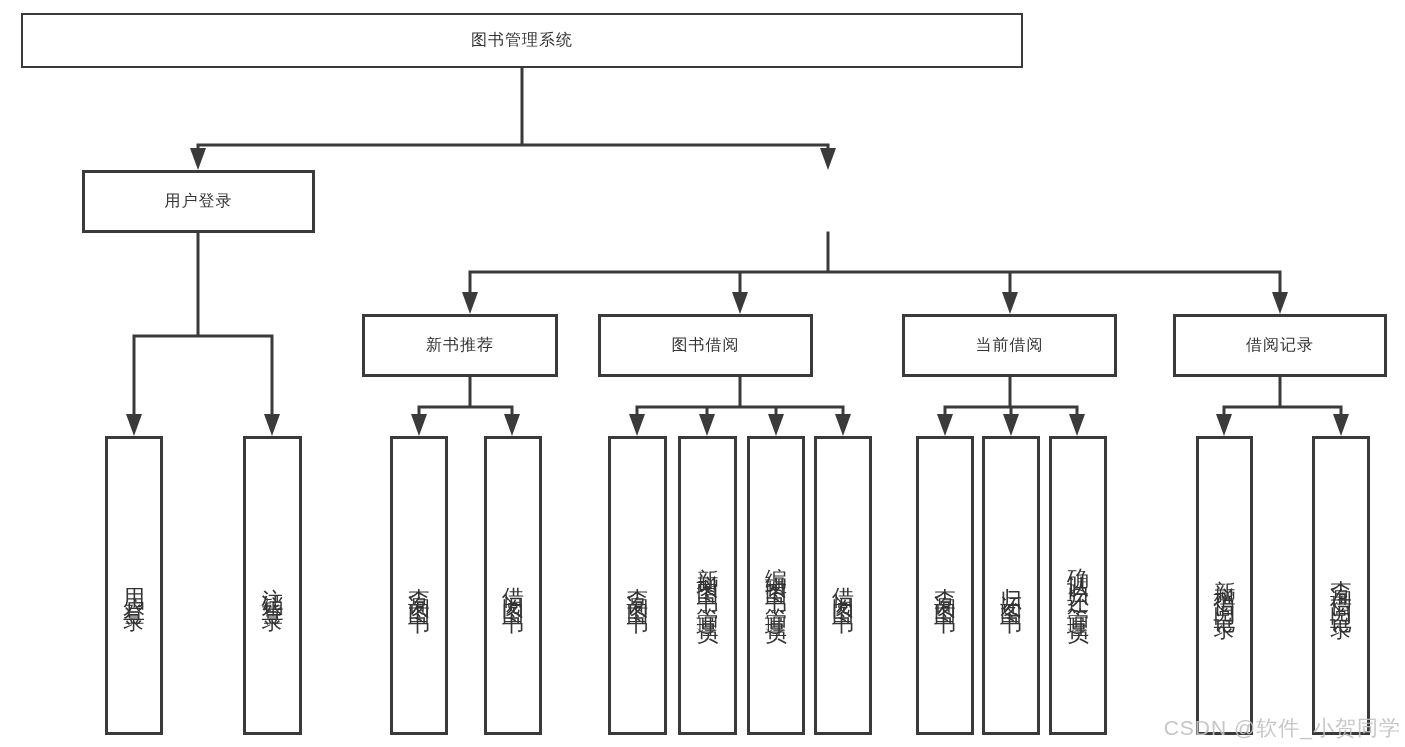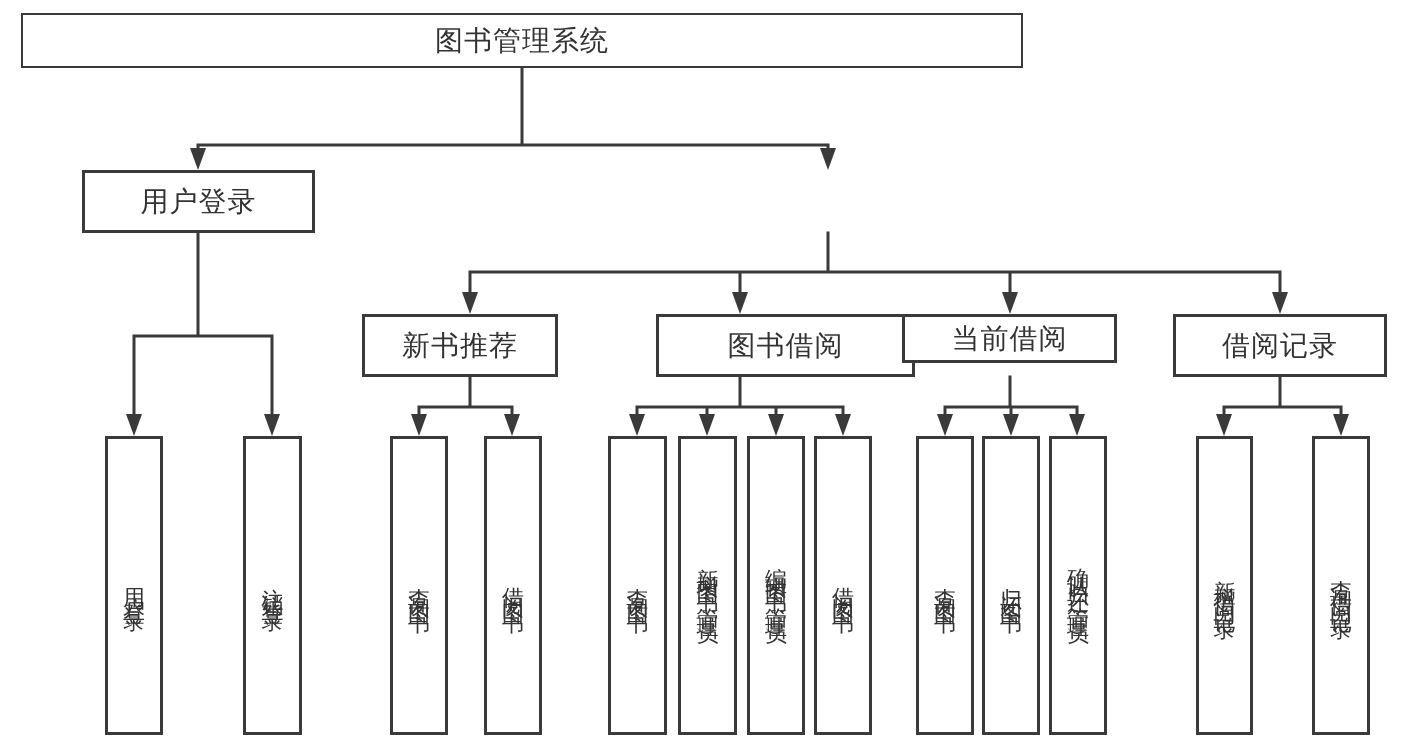--- a/index.html
+++ b/index.html
@@ -16,7 +16,7 @@
     z-index:2;
   }
   .hbox span{
-    font-size:28px;letter-spacing:1px;color:#333333;white-space:nowrap;
+    font-size:16px;letter-spacing:1px;color:#333333;white-space:nowrap;
   }
   .vbox span{
     writing-mode:vertical-rl;text-orientation:mixed;

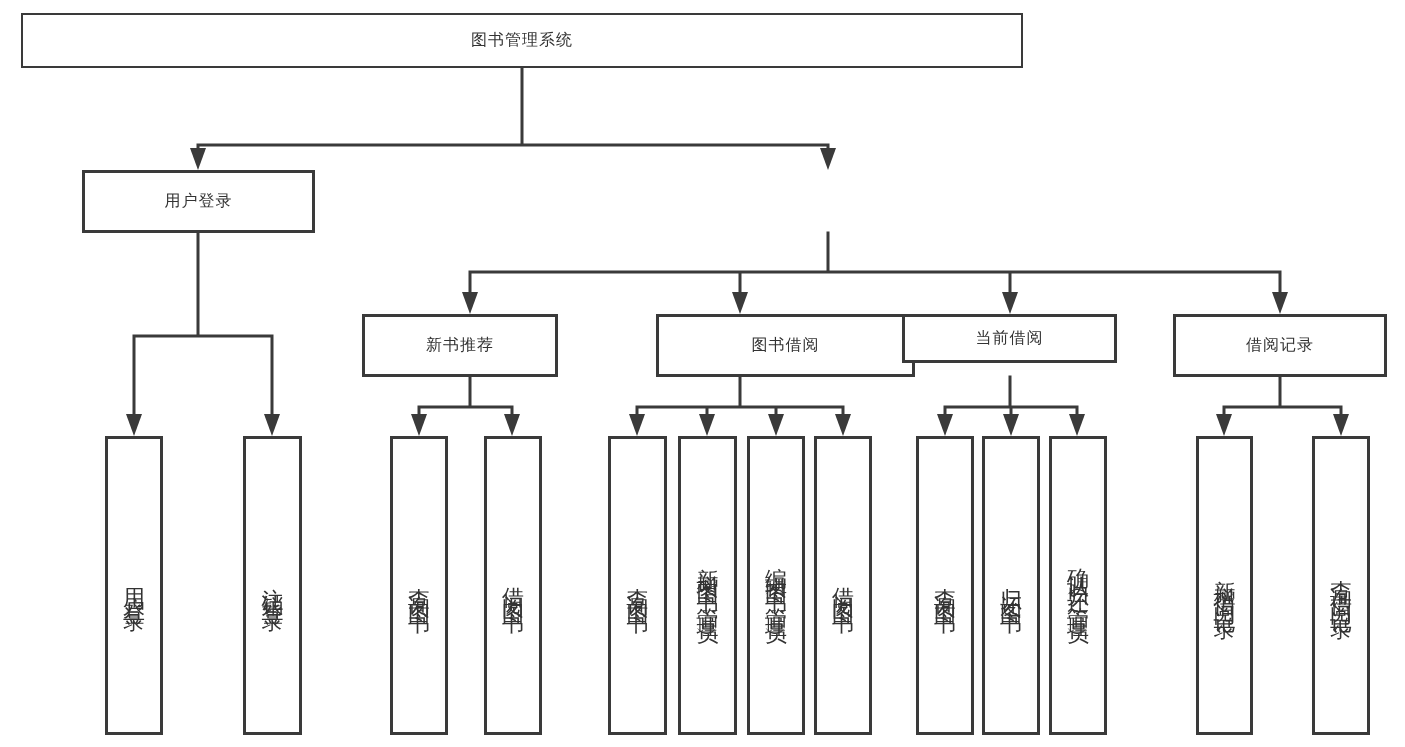--- a/index.html
+++ b/index.html
@@ -76,7 +76,7 @@
   <div class="box hbox" style="left:362px;top:314px;width:196px;height:63px">
     <span>新书推荐</span>
   </div>
-  <div class="box hbox" style="left:656px;top:314px;width:259px;height:63px">
+  <div class="box hbox" style="left:598px;top:314px;width:215px;height:63px">
     <span>图书借阅</span>
   </div>
   <div class="box hbox" style="left:902px;top:314px;width:215px;height:49px">

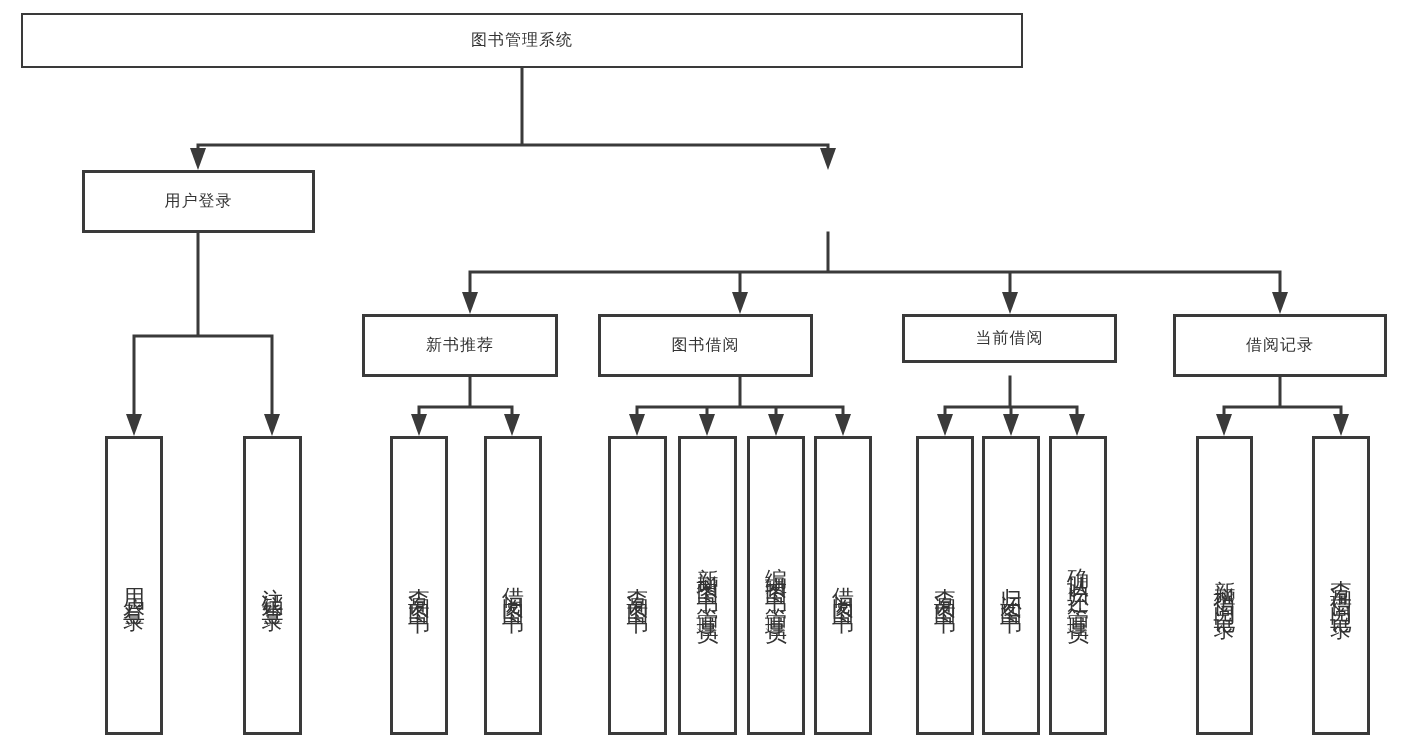--- a/index.html
+++ b/index.html
@@ -79,7 +79,7 @@
   <div class="box hbox" style="left:598px;top:314px;width:215px;height:63px">
     <span>图书借阅</span>
   </div>
-  <div class="box hbox" style="left:902px;top:314px;width:215px;height:49px">
+  <div class="box hbox" style="left:902px;top:314px;width:215px;height:63px">
     <span>当前借阅</span>
   </div>
   <div class="box hbox" style="left:1173px;top:314px;width:214px;height:63px">

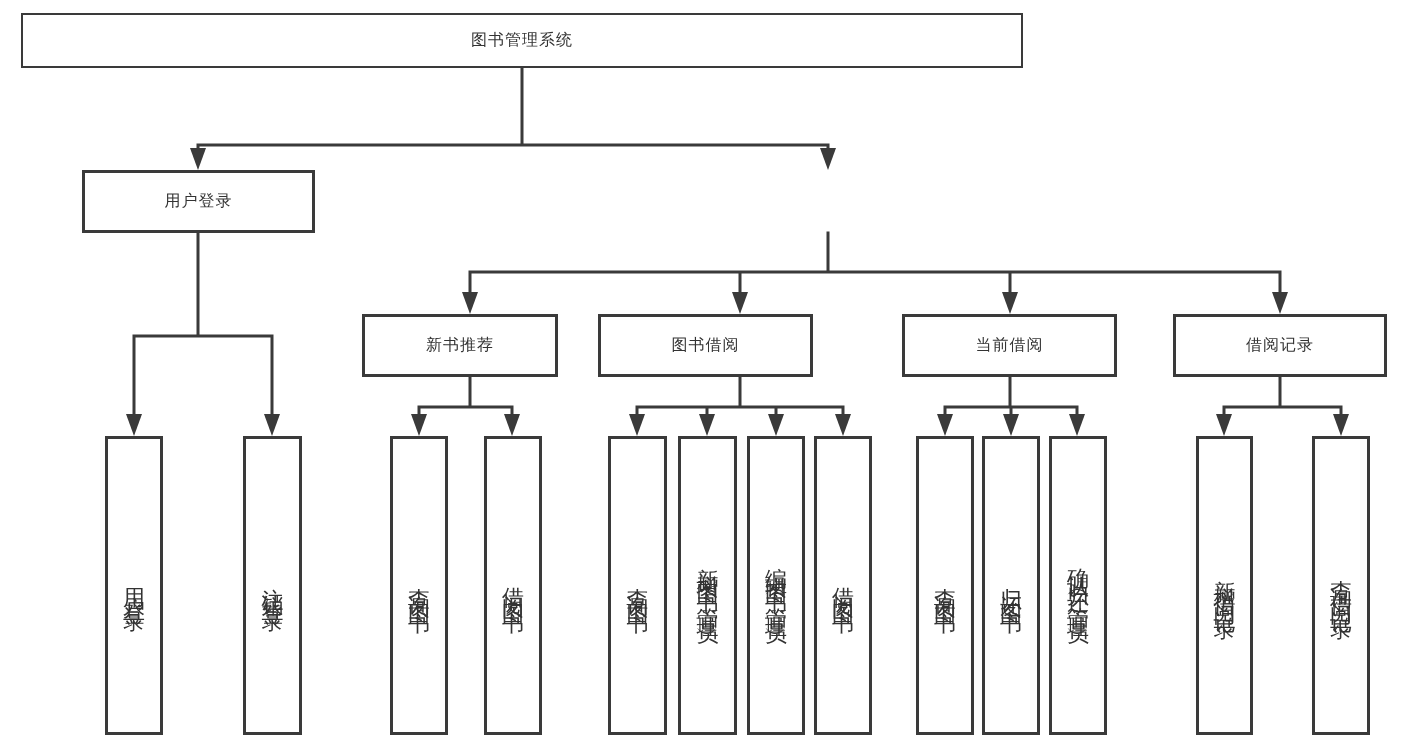--- a/index.html
+++ b/index.html
@@ -130,6 +130,7 @@
     <span>查询借阅记录</span>
   </div>
 
+  <div class="watermark">CSDN @软件_小贺同学</div>
 
 </div>
 

